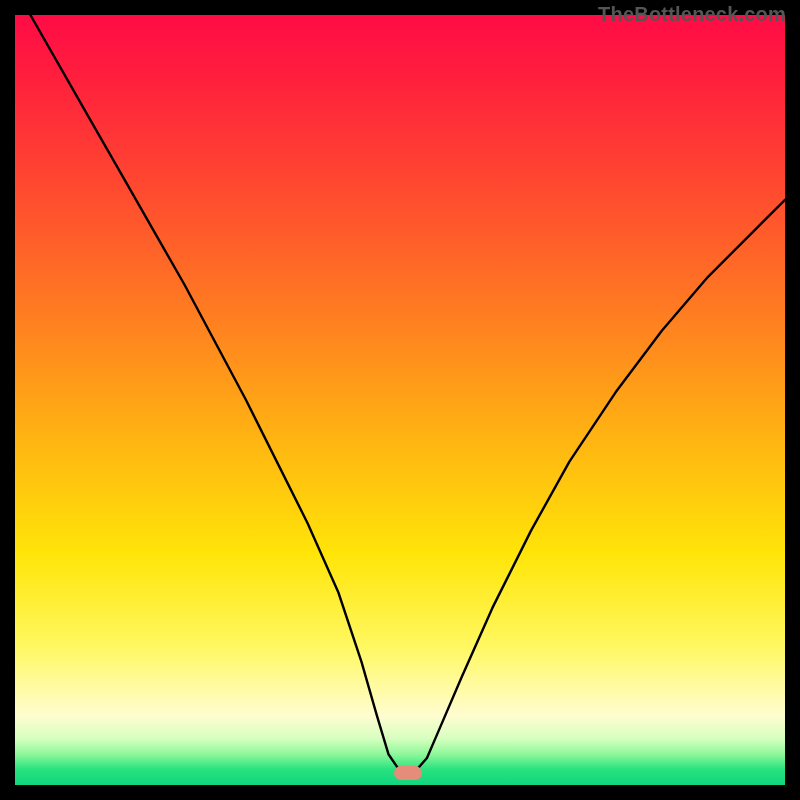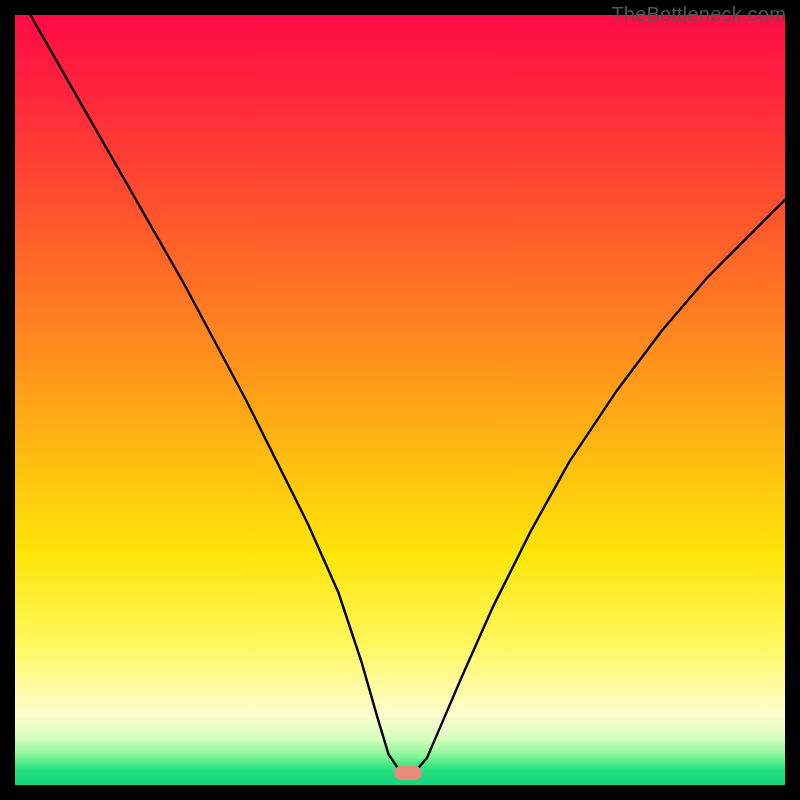--- a/index.html
+++ b/index.html
@@ -56,7 +56,7 @@
     right: 14px;
     color: #555;
     font-size: 20px;
-    font-weight: 400;
+    font-weight: 700;
     letter-spacing: 0.2px;
     user-select: none;
   }

